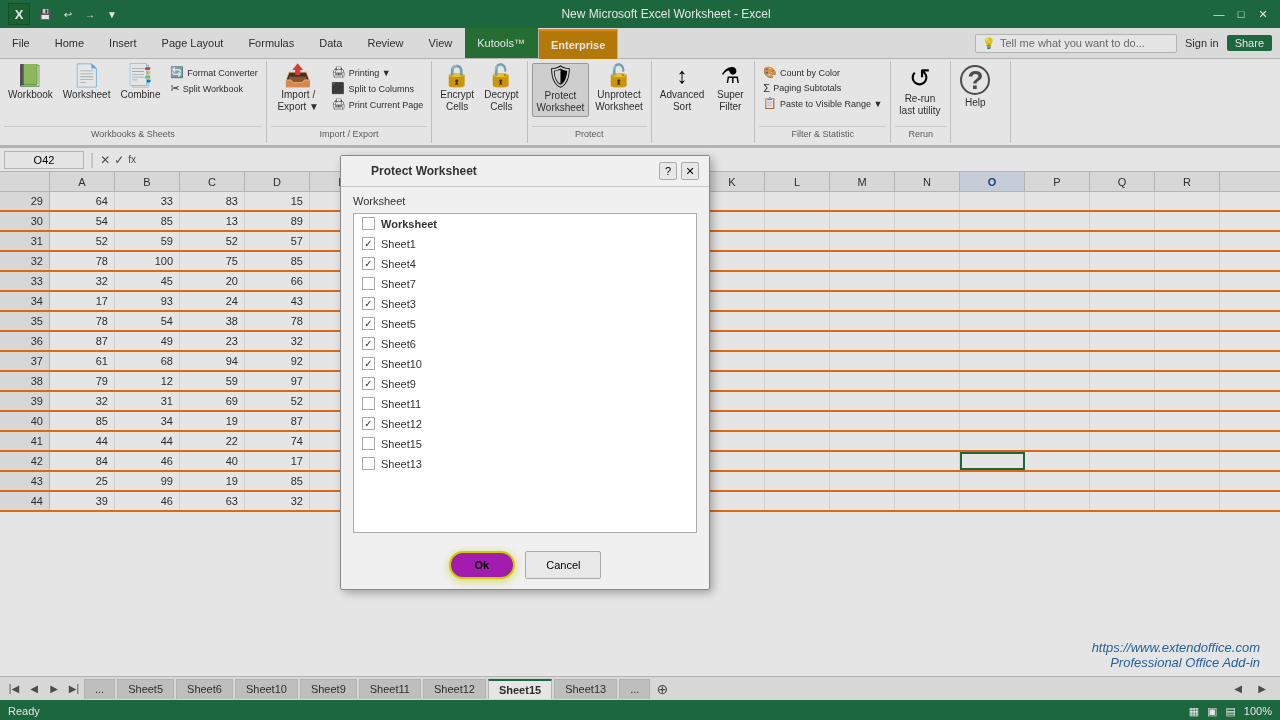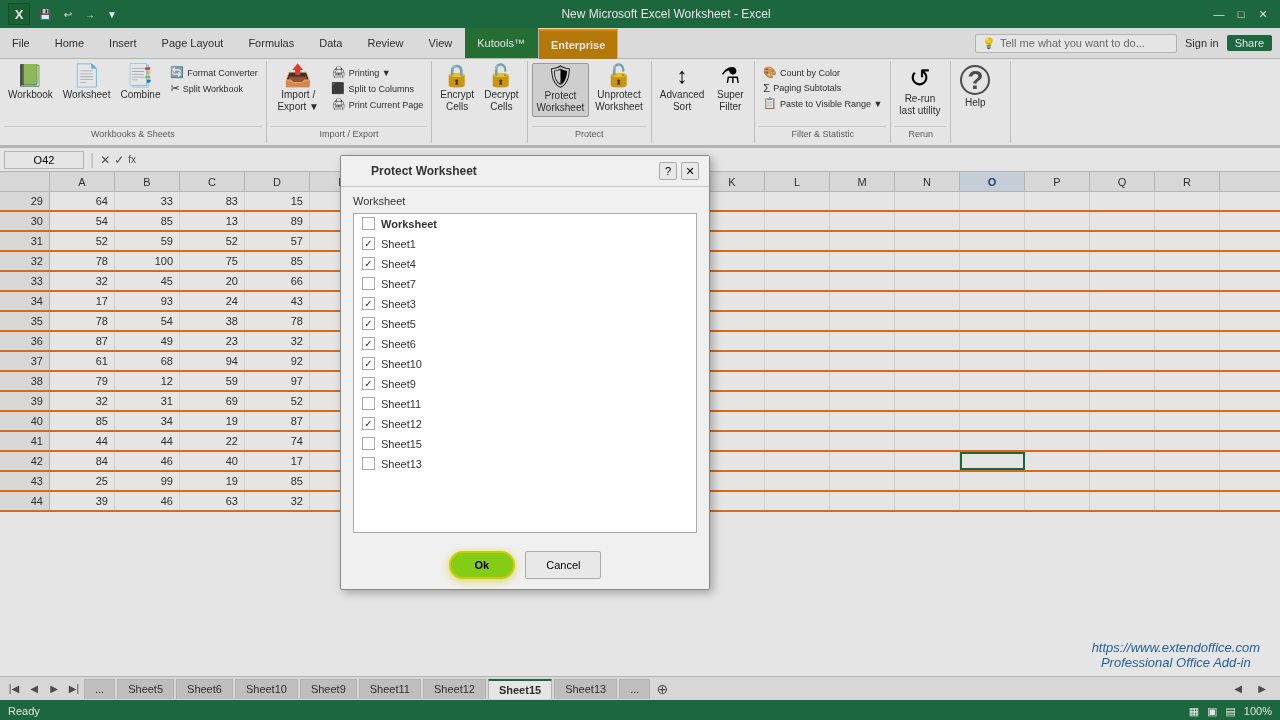--- a/index.html
+++ b/index.html
@@ -271,7 +271,7 @@
       border: 1px solid #aaa;
     }
     .modal-btn.ok {
-      background: #84cc16;
+      background: #a21caf;
       border: 2px solid #cccc00;
       font-weight: 600;
       padding: 6px 24px;

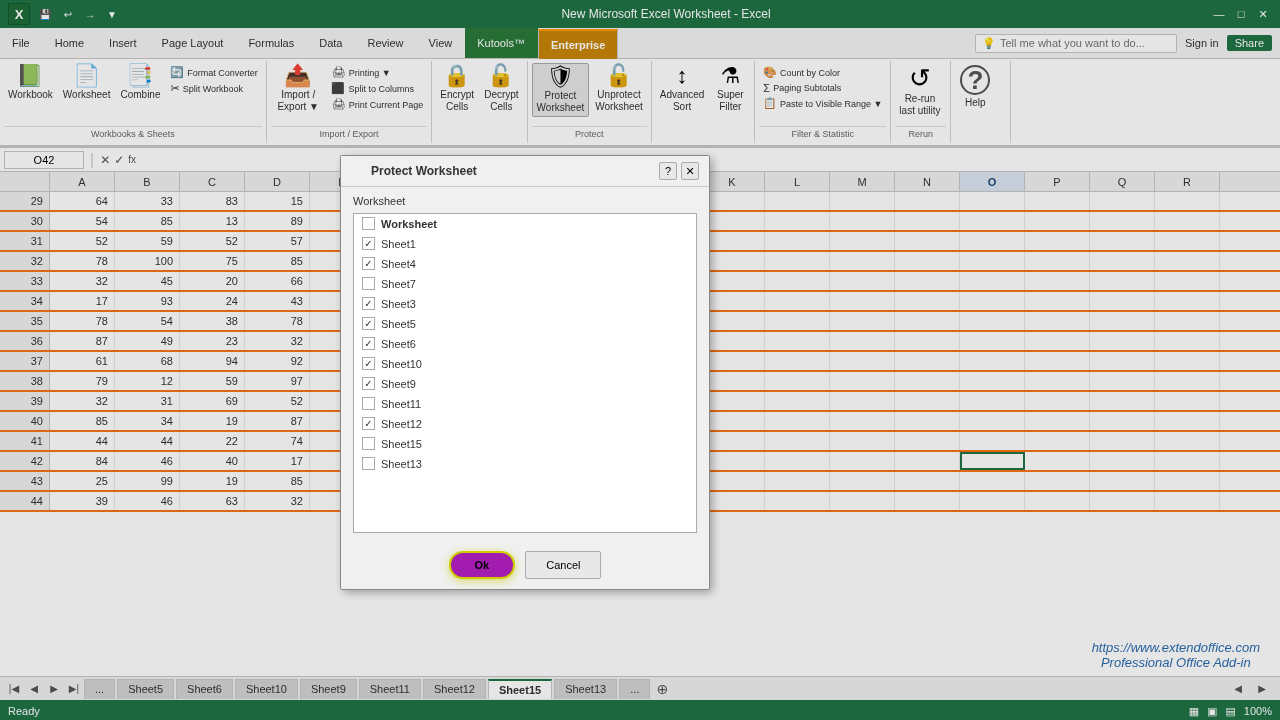--- a/index.html
+++ b/index.html
@@ -285,7 +285,7 @@
       position: fixed;
       bottom: 50px;
       right: 20px;
-      text-align: center;
+      text-align: right;
       color: #2b6cb0;
       font-size: 13px;
       font-style: italic;

